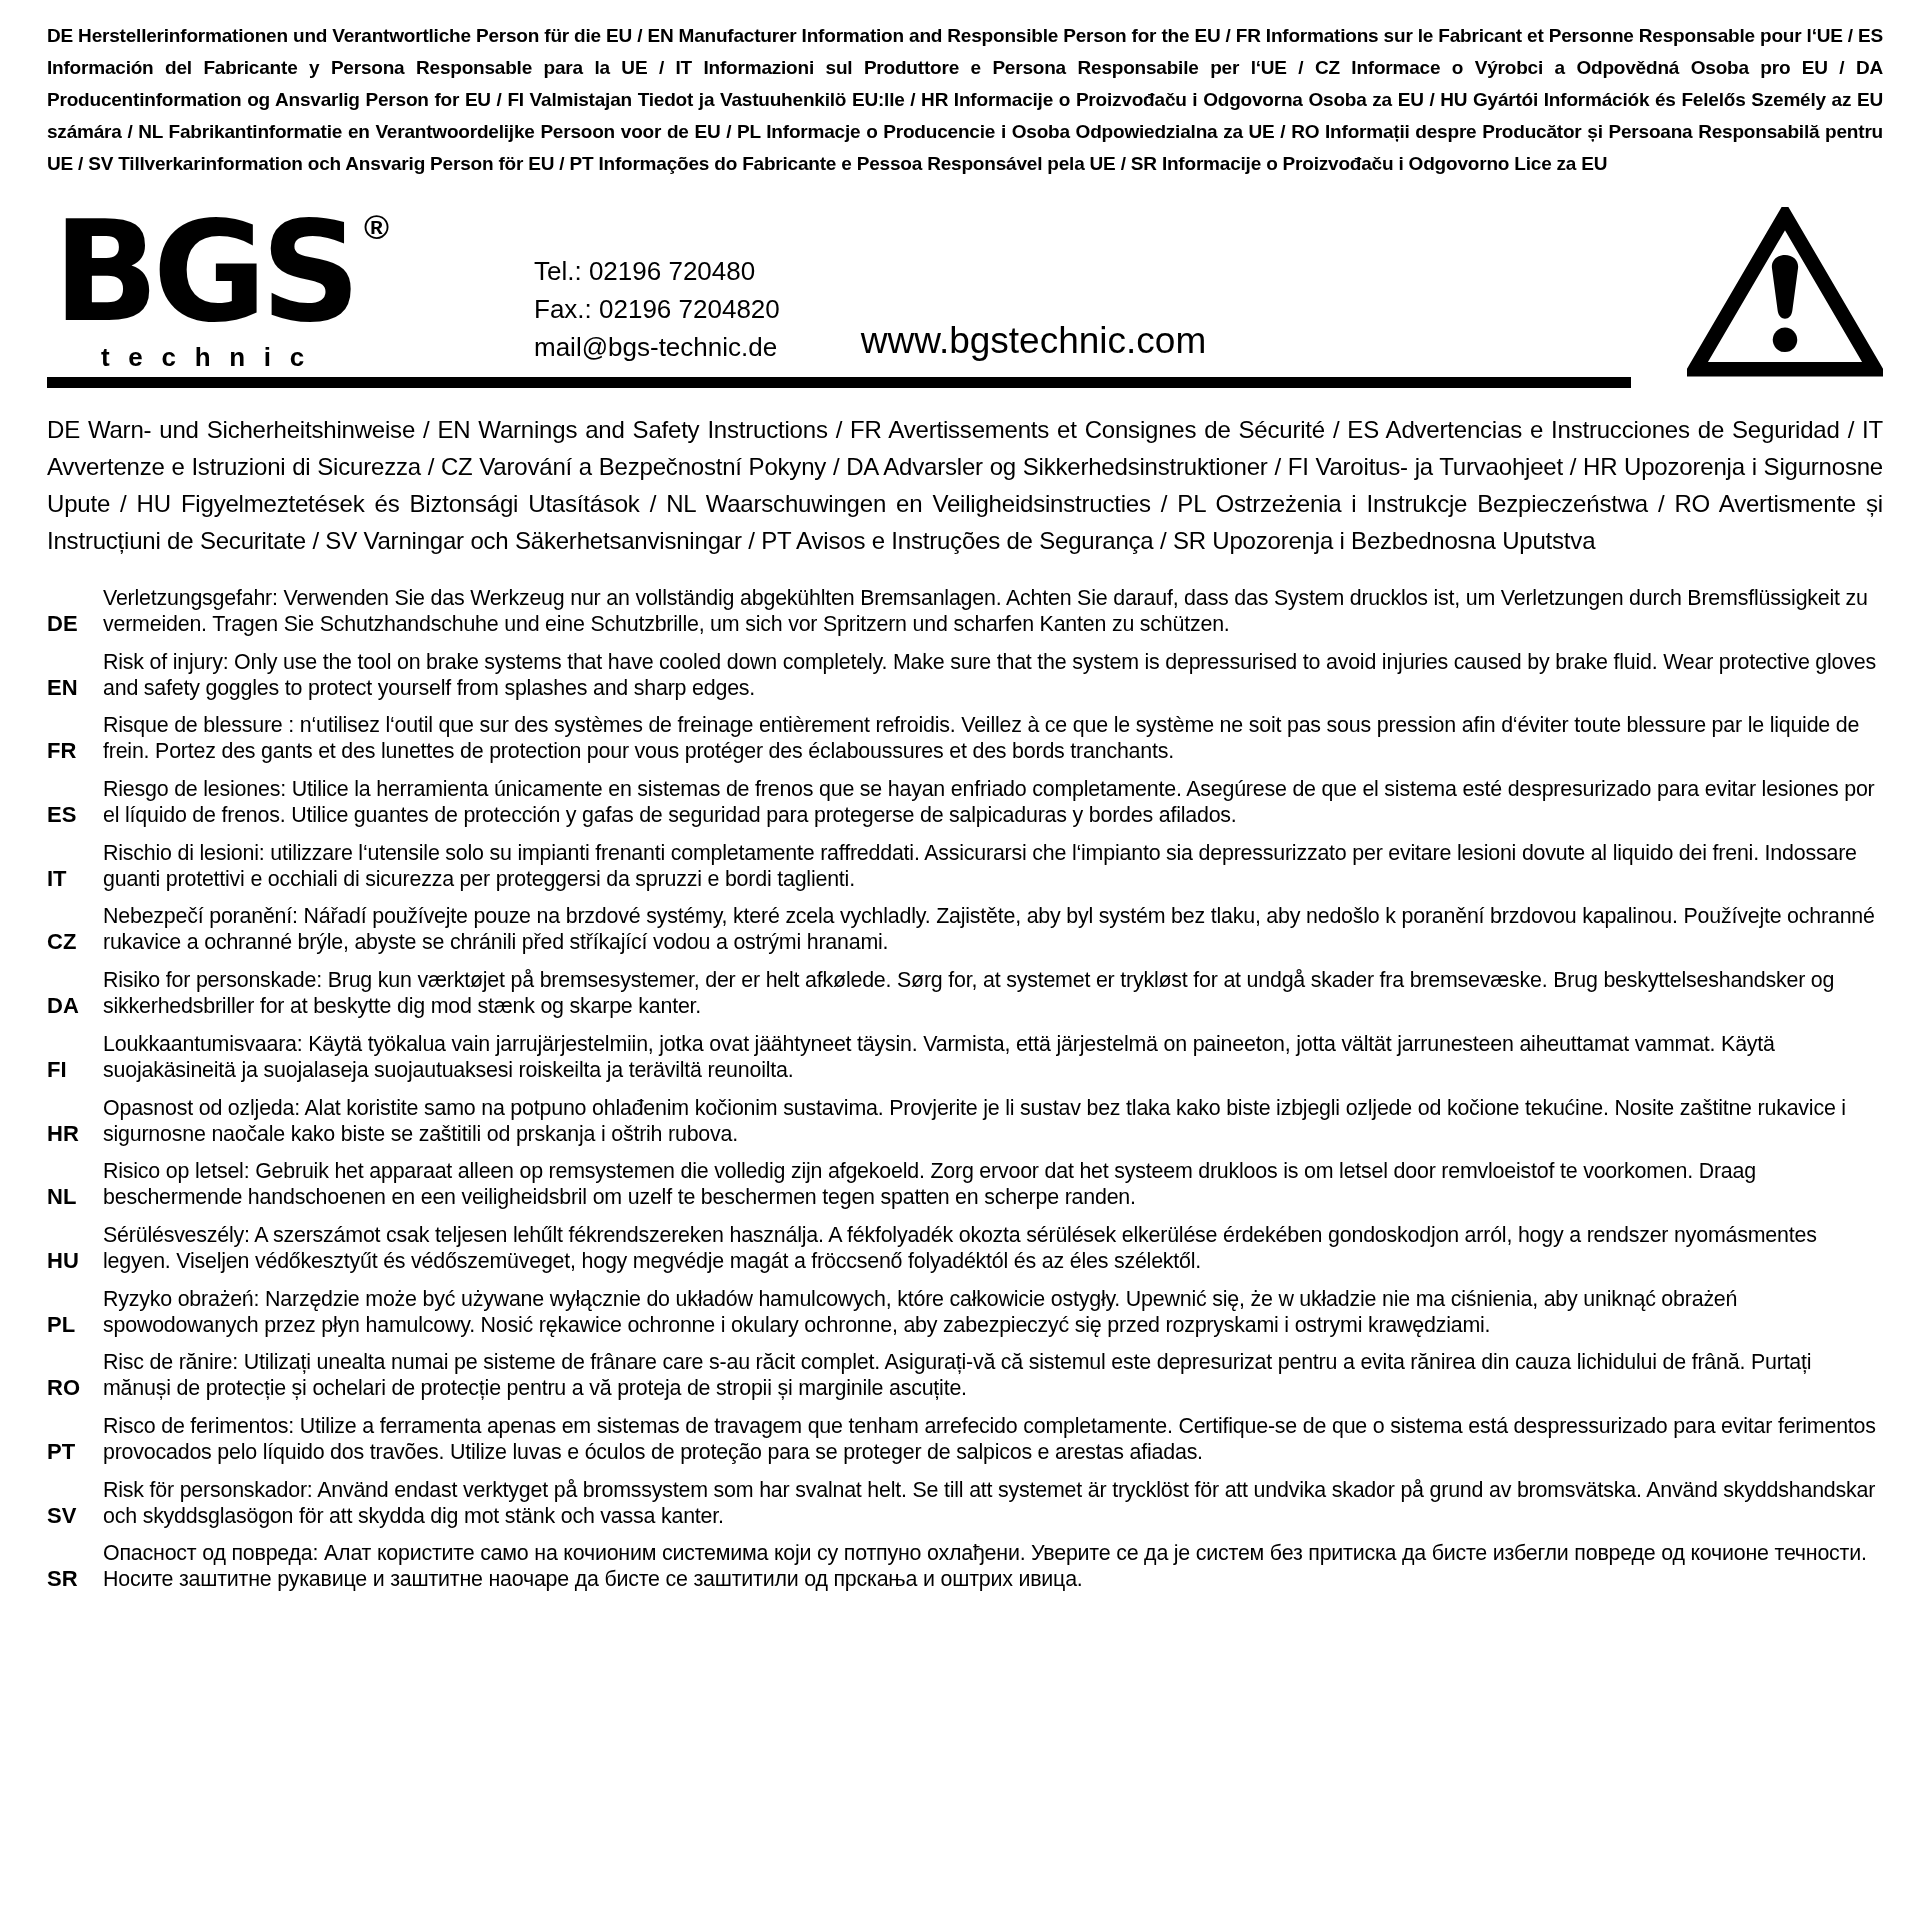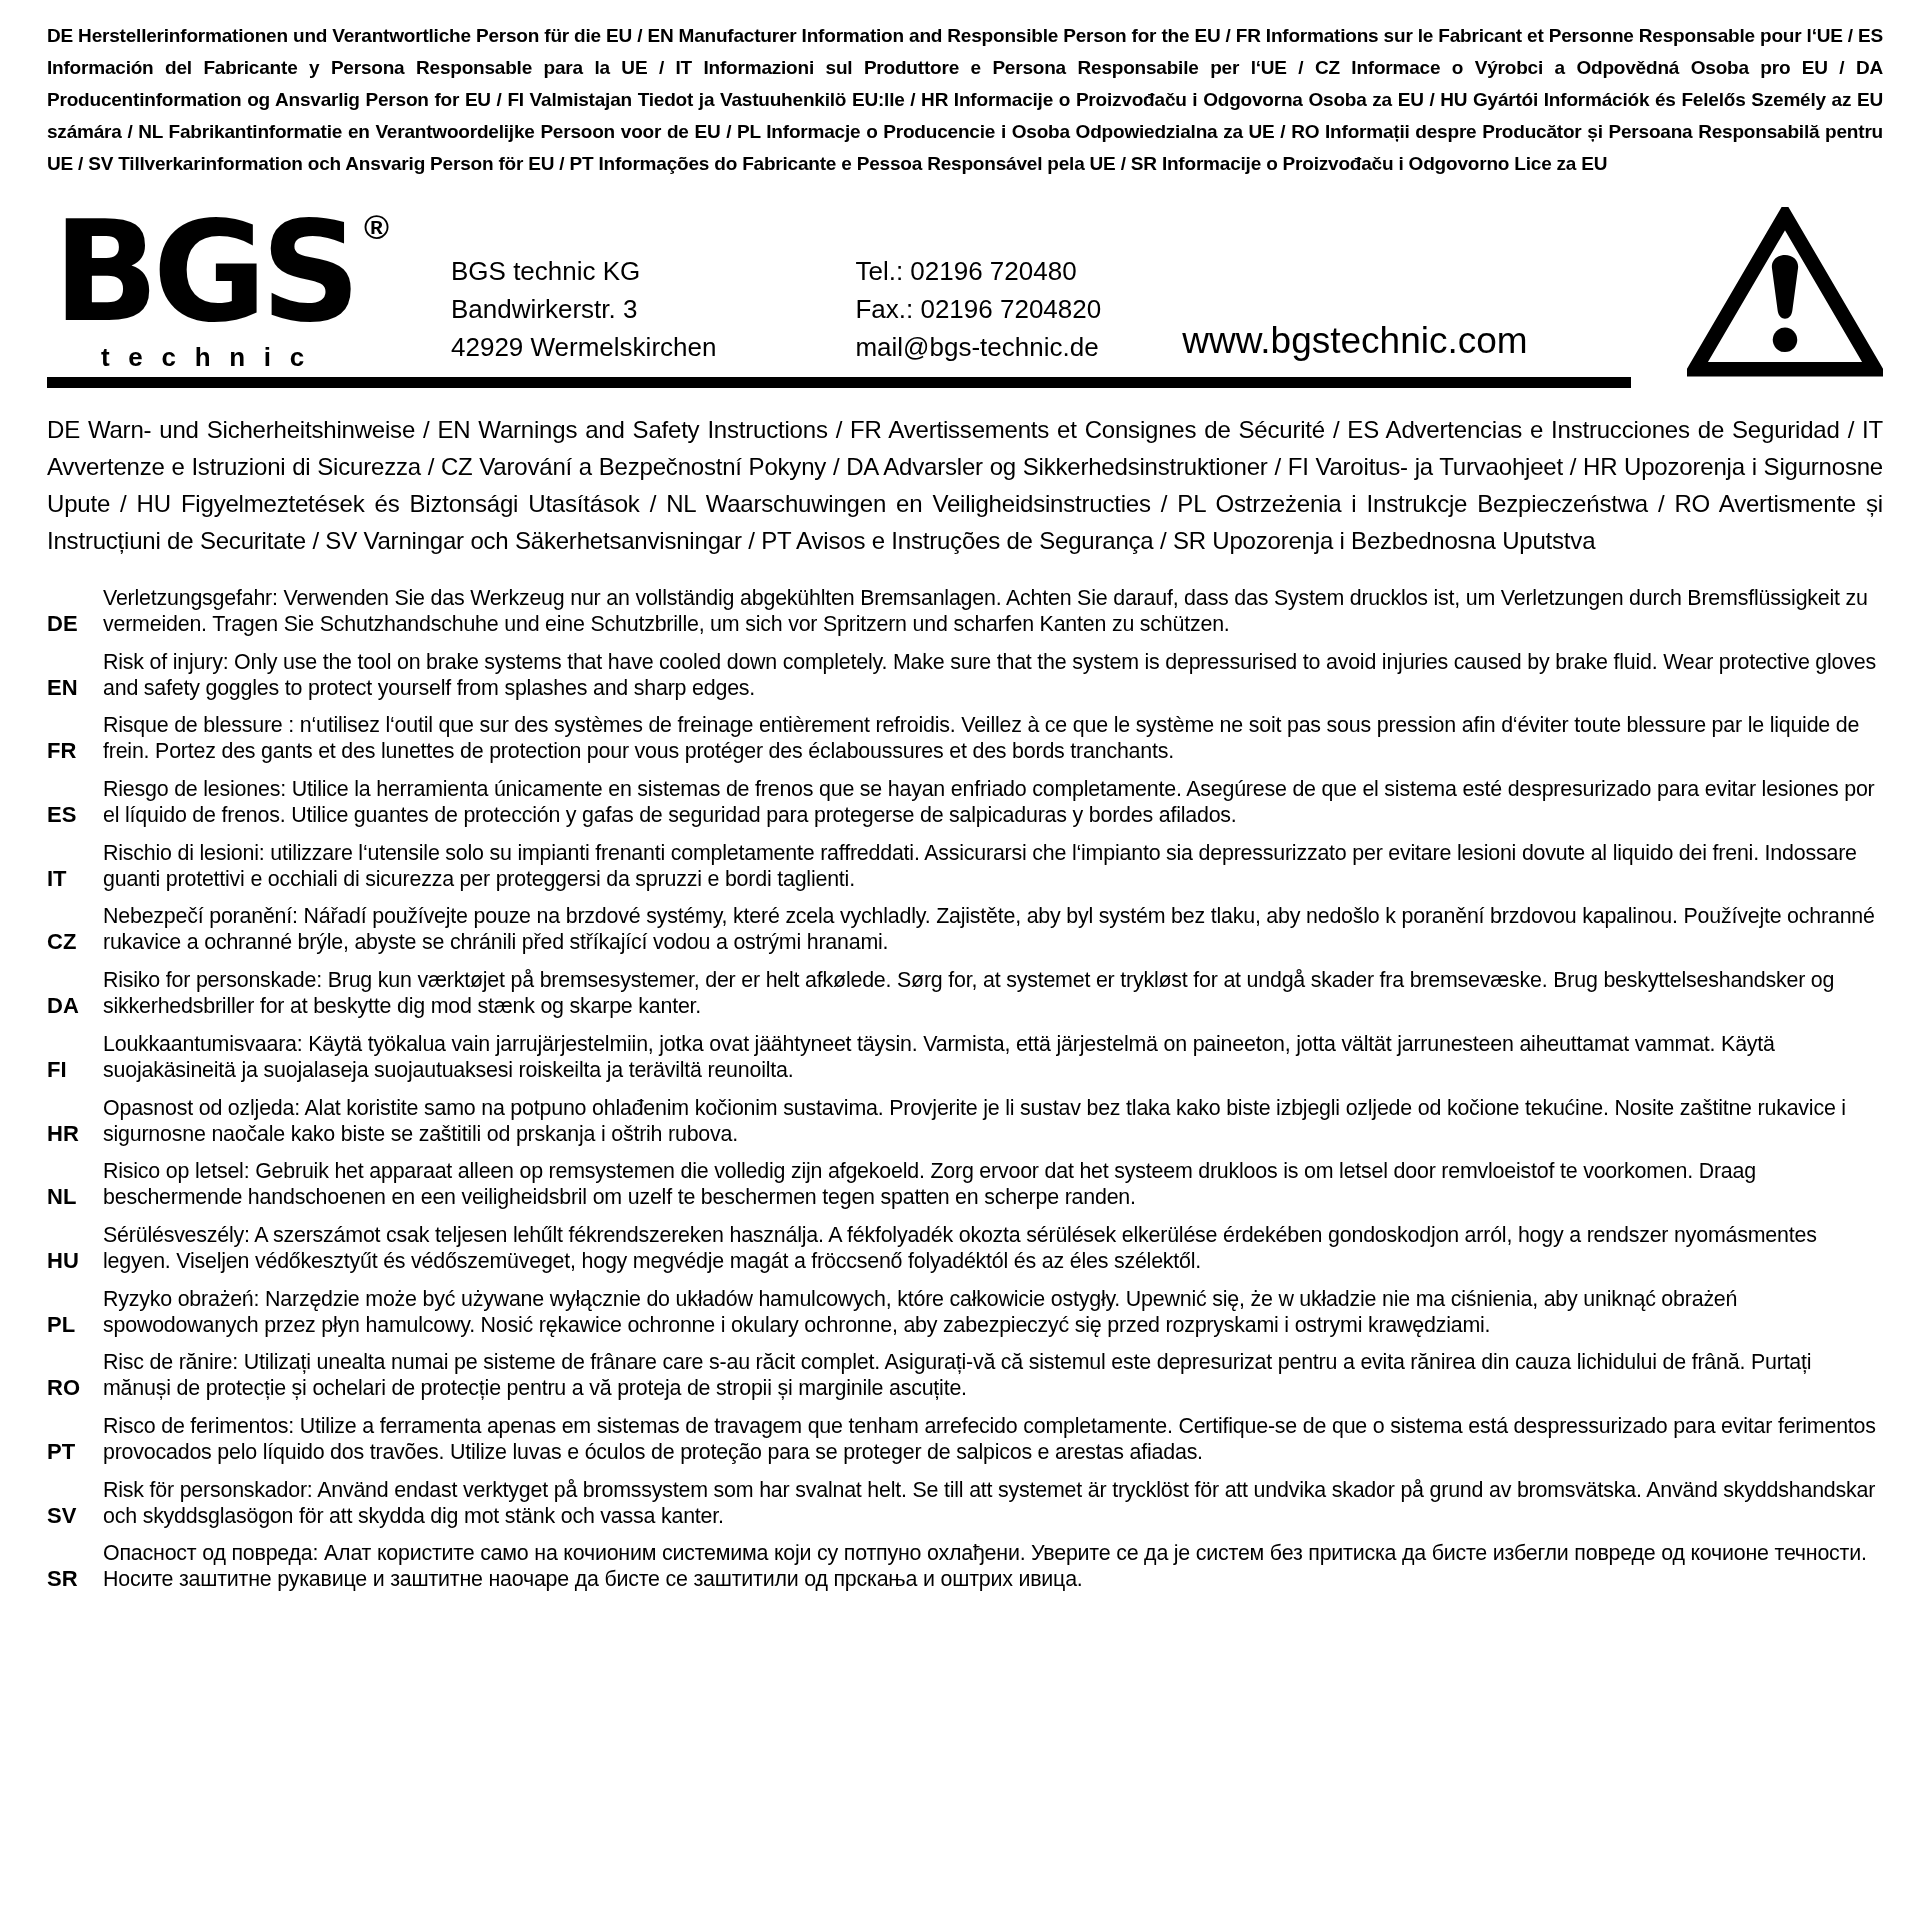--- a/index.html
+++ b/index.html
@@ -130,11 +130,6 @@
     <div class="logo-technic">technic</div>
   </div>
 
-  <div class="address-block">
-    <div>BGS technic KG</div>
-    <div>Bandwirkerstr. 3</div>
-    <div>42929 Wermelskirchen</div>
-  </div>
 
   <div class="contact-block">
     <div>Tel.: 02196 720480</div>

